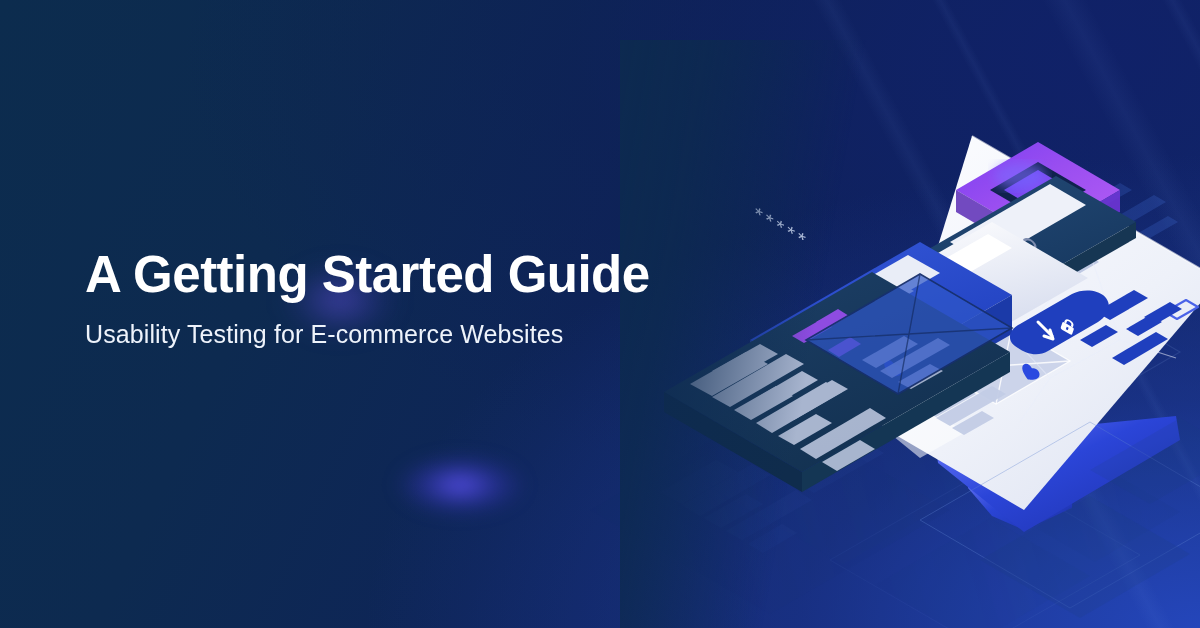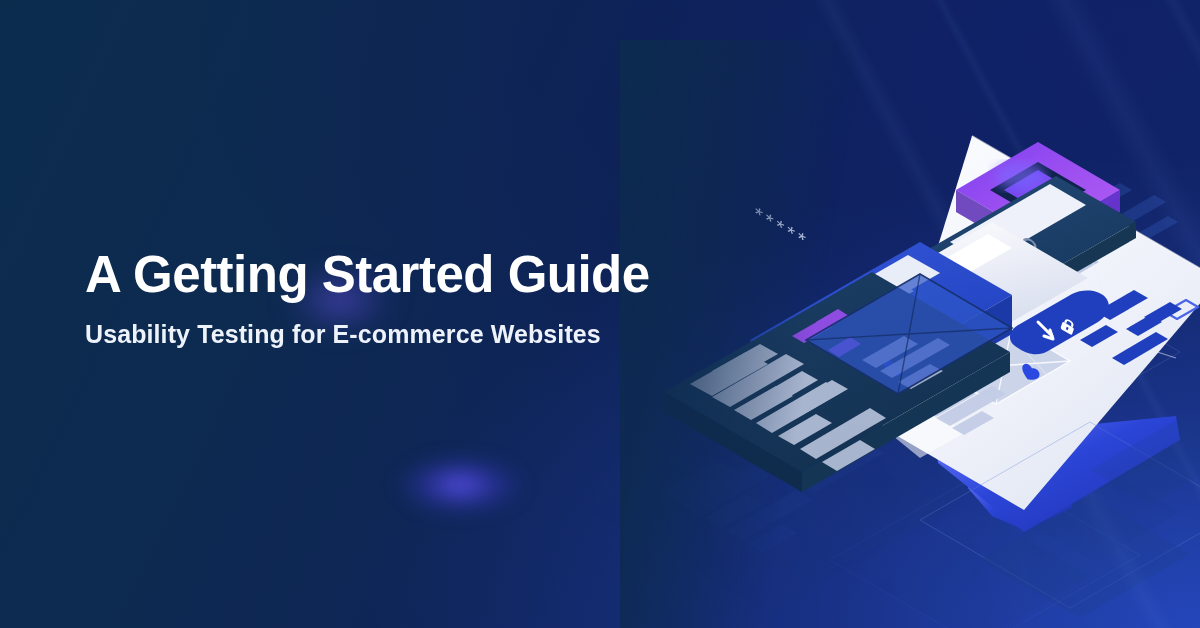--- a/index.html
+++ b/index.html
@@ -28,7 +28,7 @@
   }
   .subtitle{
     margin-top:14px; color:#eef3fb; font-size:25px; line-height:32px;
-    font-weight:700; letter-spacing:.1px; white-space:nowrap;
+    font-weight:400; letter-spacing:.1px; white-space:nowrap;
   }
 
   

